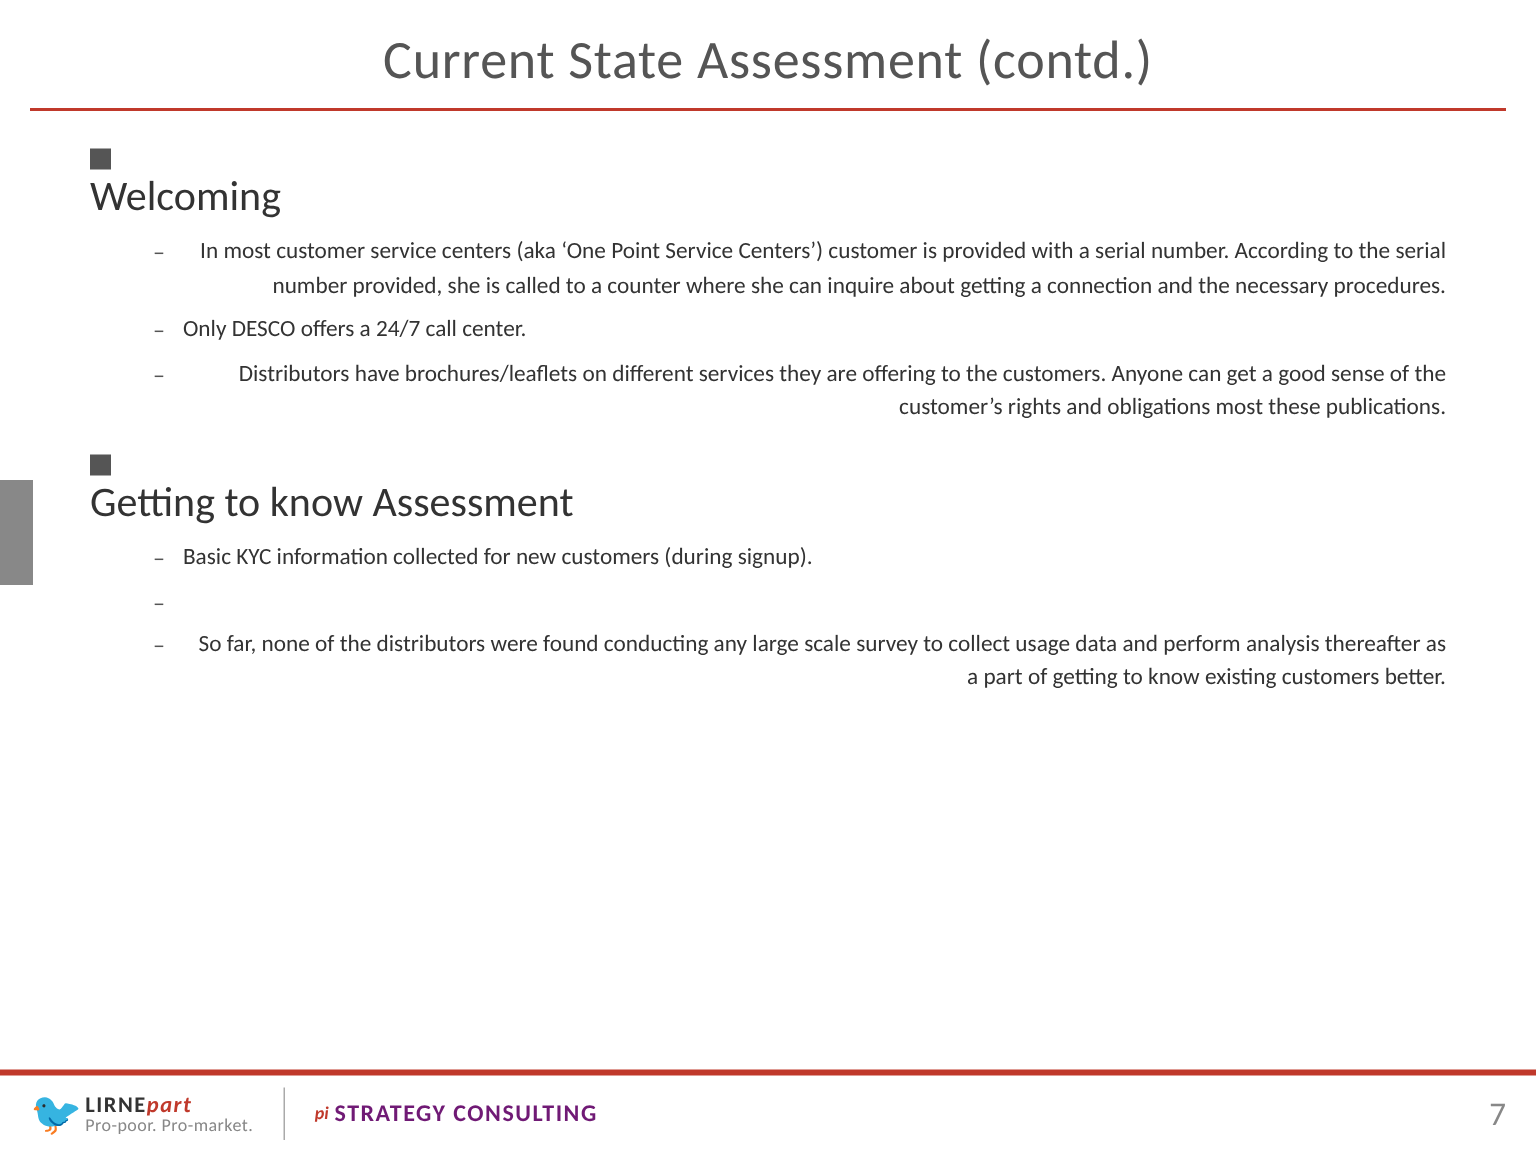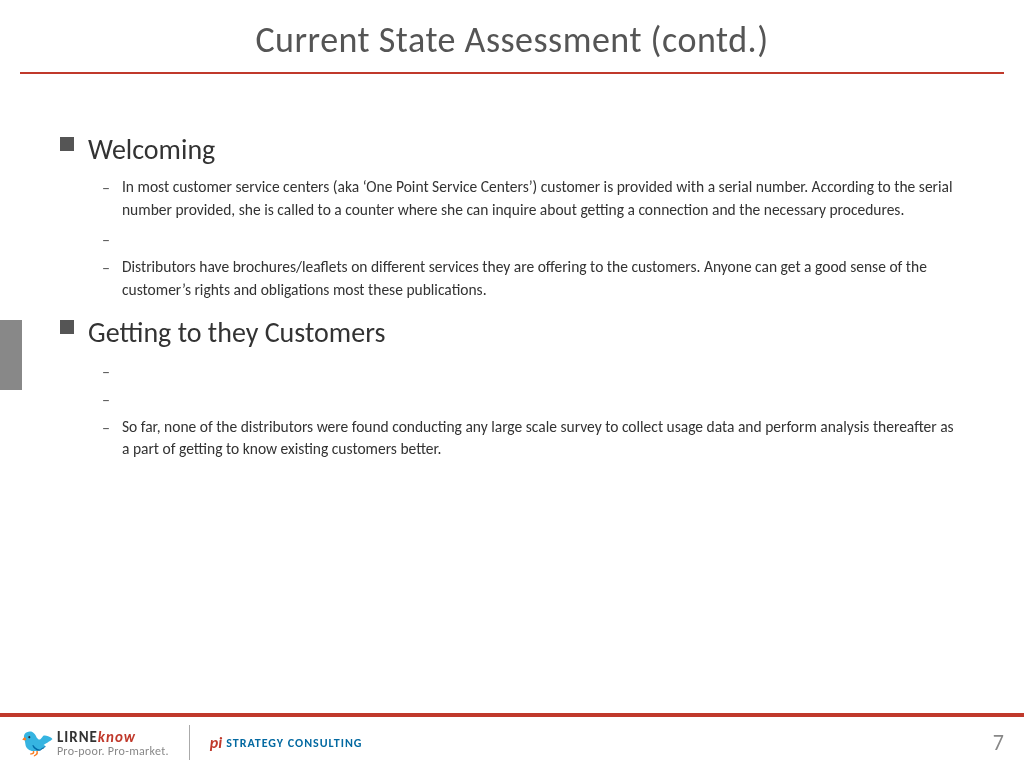--- a/index.html
+++ b/index.html
@@ -24,7 +24,6 @@
       display: flex;
       flex-direction: column;
       position: relative;
-      gap: 38px;
     }
 
     .header {

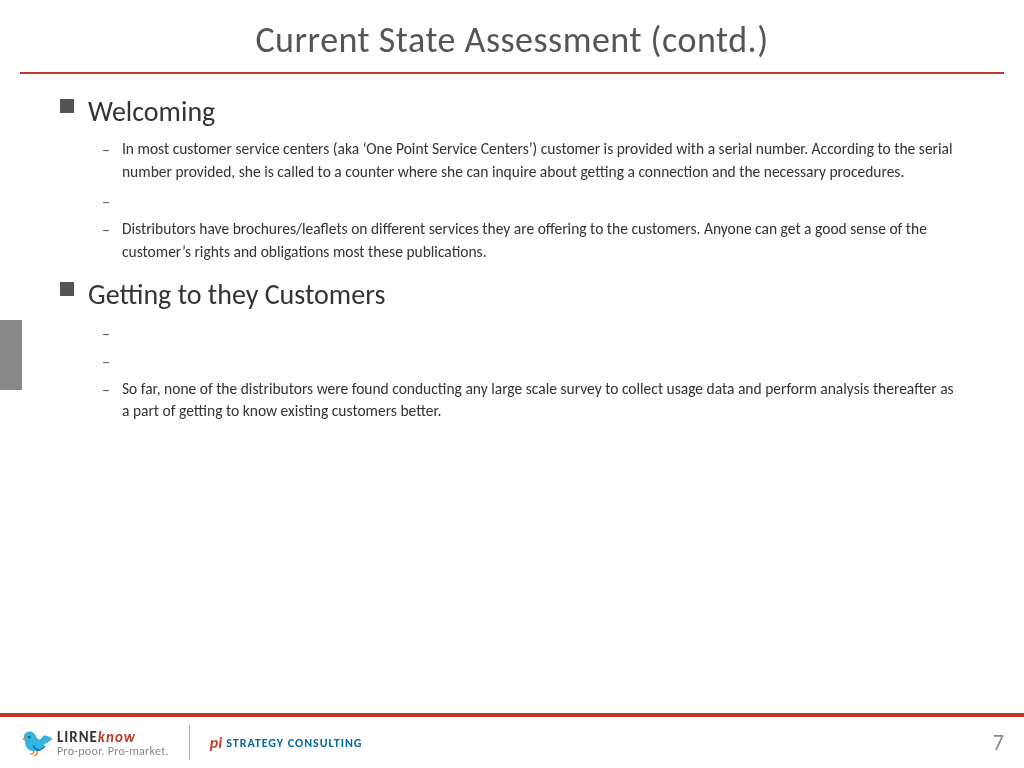--- a/index.html
+++ b/index.html
@@ -54,6 +54,7 @@
       display: flex;
       align-items: flex-start;
       margin-bottom: 8px;
+      flex-direction: column;
     }
 
     .bullet-square {

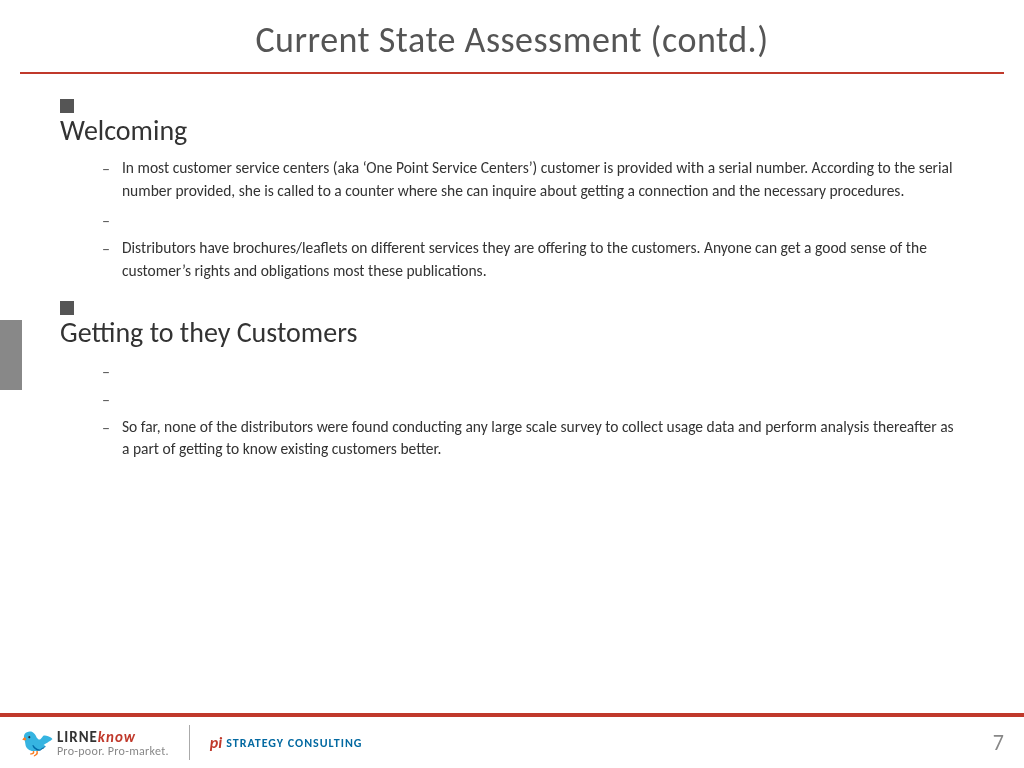--- a/index.html
+++ b/index.html
@@ -96,6 +96,7 @@
       font-size: 15.5px;
       color: #333333;
       line-height: 1.45;
+      text-align: right;
     }
 
     .footer {

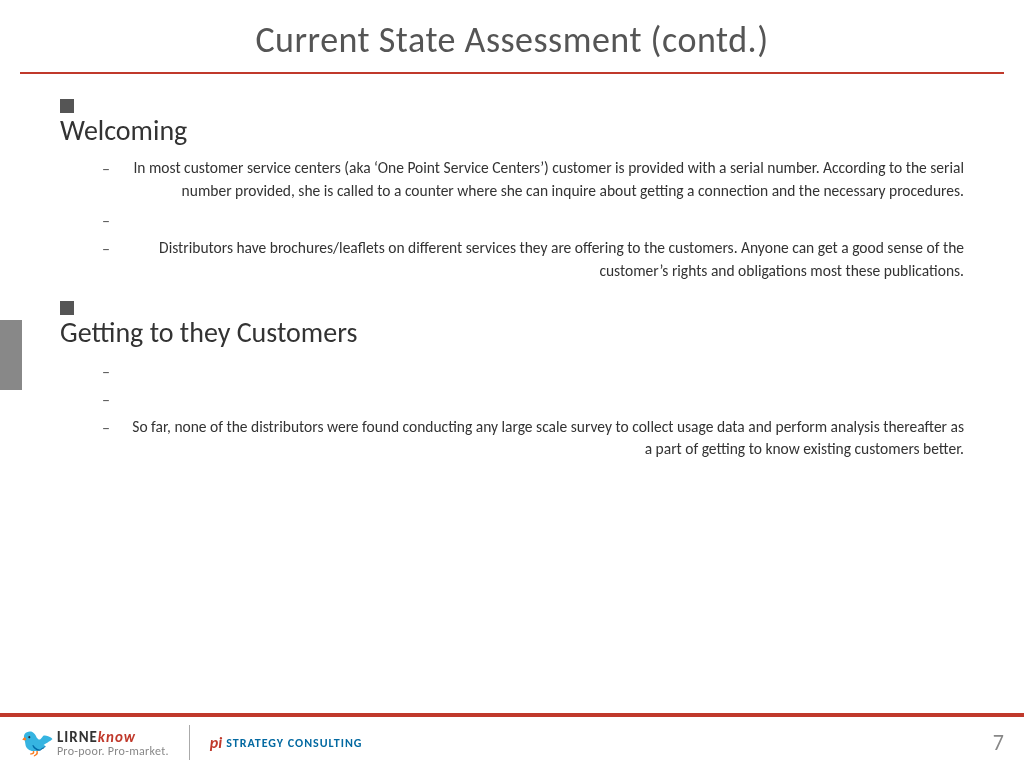--- a/index.html
+++ b/index.html
@@ -213,6 +213,7 @@
           </div>
           <div class="sub-bullet">
             <span class="sub-bullet-dash">–</span>
+            <span class="sub-bullet-text">Only DESCO offers a 24/7 call center.</span>
           </div>
           <div class="sub-bullet">
             <span class="sub-bullet-dash">–</span>

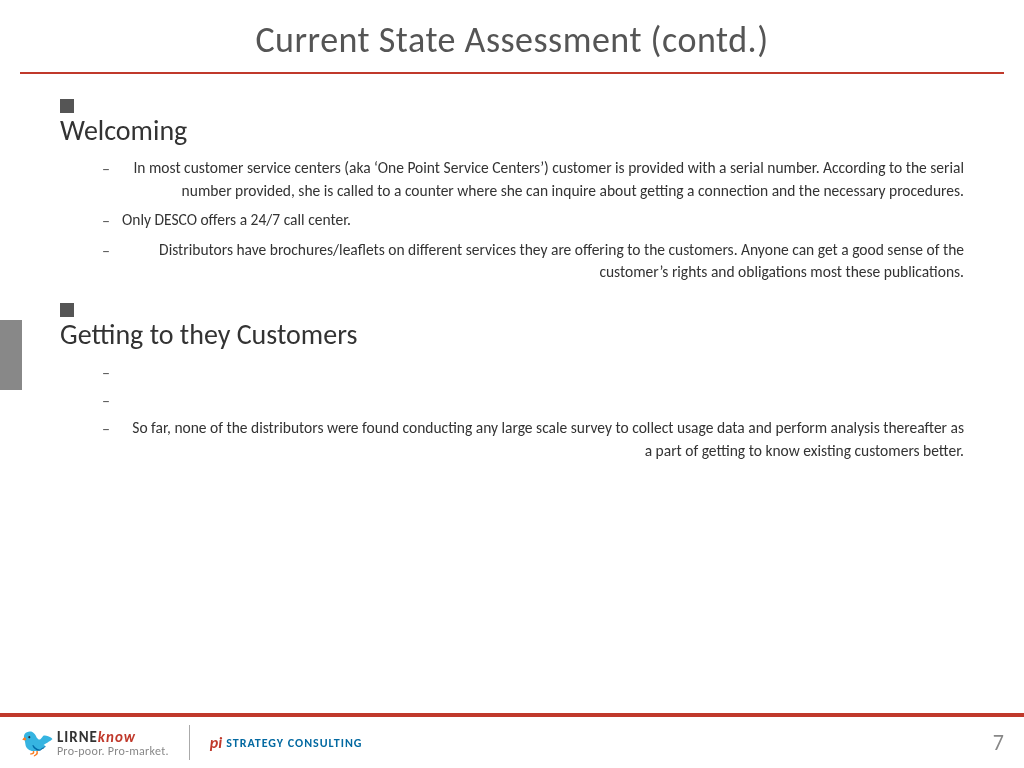--- a/index.html
+++ b/index.html
@@ -224,7 +224,7 @@
       <div class="bullet-section">
         <div class="main-bullet">
           <div class="bullet-square"></div>
-          <span class="main-bullet-text">Getting to they Customers</span>
+          <span class="main-bullet-text">Getting to know Assessment</span>
         </div>
         <div class="sub-bullets">
           <div class="sub-bullet">

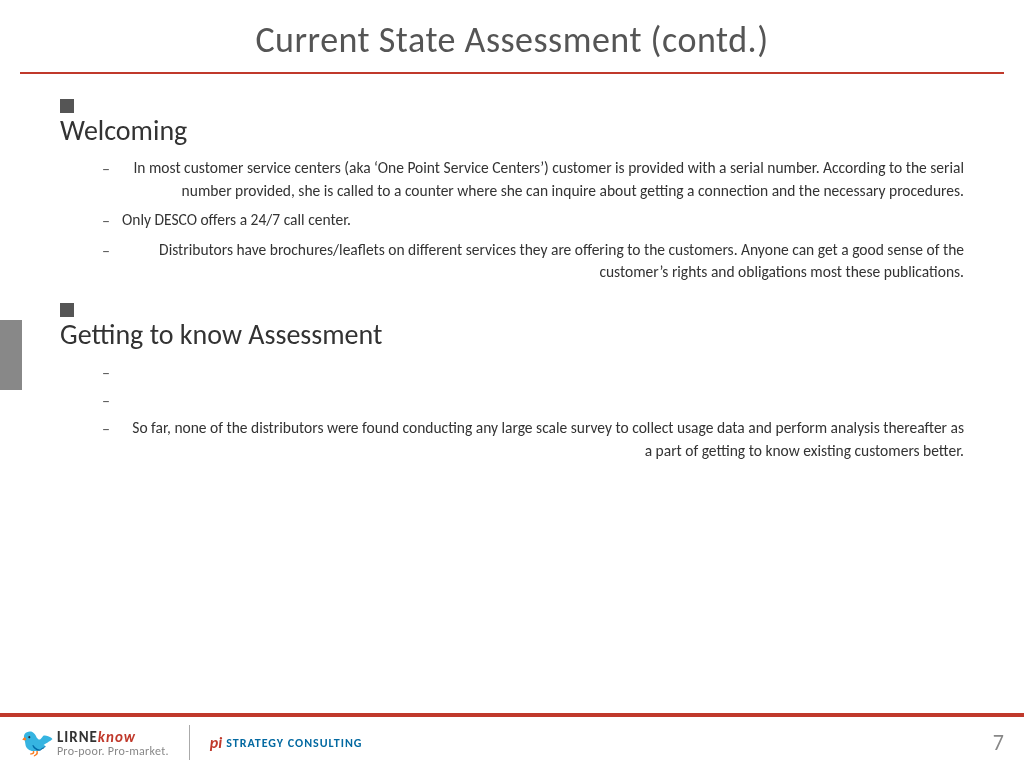--- a/index.html
+++ b/index.html
@@ -229,6 +229,7 @@
         <div class="sub-bullets">
           <div class="sub-bullet">
             <span class="sub-bullet-dash">–</span>
+            <span class="sub-bullet-text">Basic KYC information collected for new customers (during signup).</span>
           </div>
           <div class="sub-bullet">
             <span class="sub-bullet-dash">–</span>

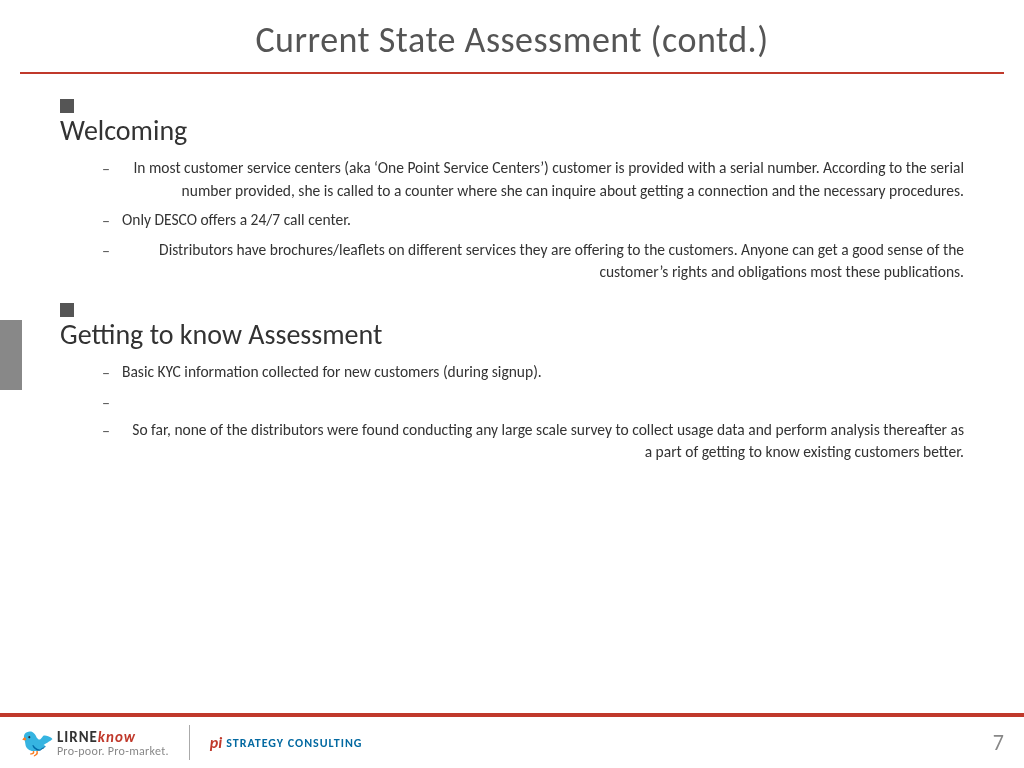--- a/index.html
+++ b/index.html
@@ -249,7 +249,7 @@
       <div class="logo-lirne">
         <span class="logo-bird">🐦</span>
         <div>
-          <span class="logo-text-lirne"><span>LIRNE</span><span class="logo-text-asia">know</span></span>
+          <span class="logo-text-lirne"><span>LIRNE</span><span class="logo-text-asia">part</span></span>
           <span class="logo-tagline">Pro-poor. Pro-market.</span>
         </div>
       </div>

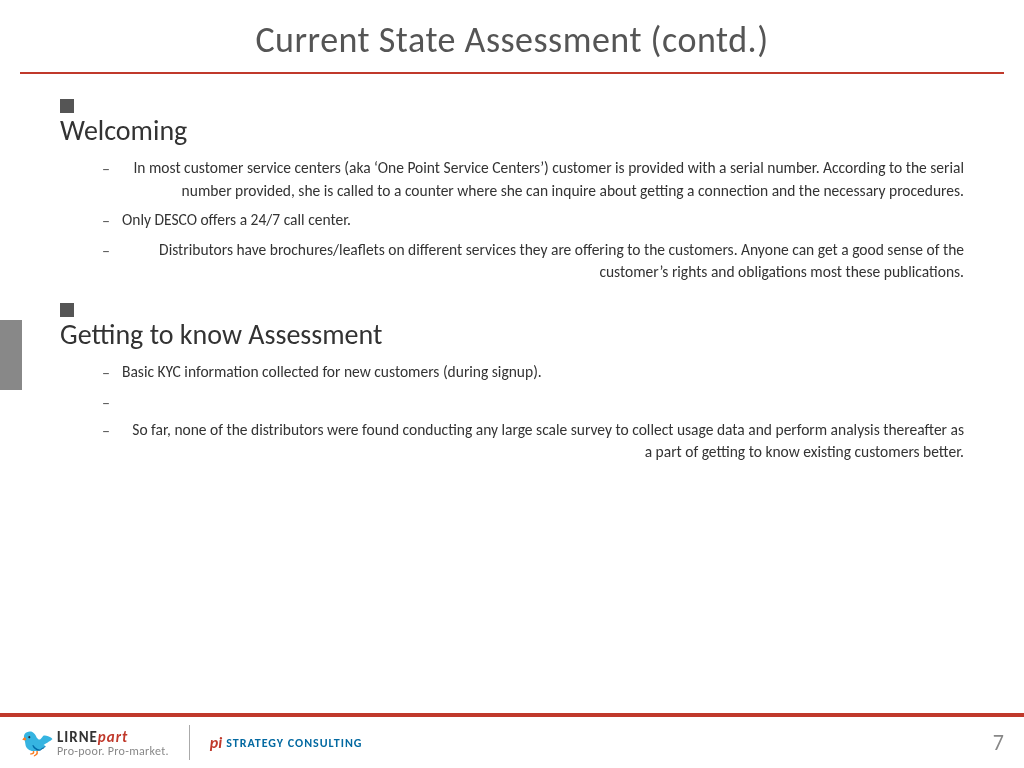--- a/index.html
+++ b/index.html
@@ -161,7 +161,7 @@
     }
 
     .logo-pi-text {
-      font-size: 16px;
+      font-size: 12px;
       font-style: italic;
       color: #c0392b;
       font-weight: 600;

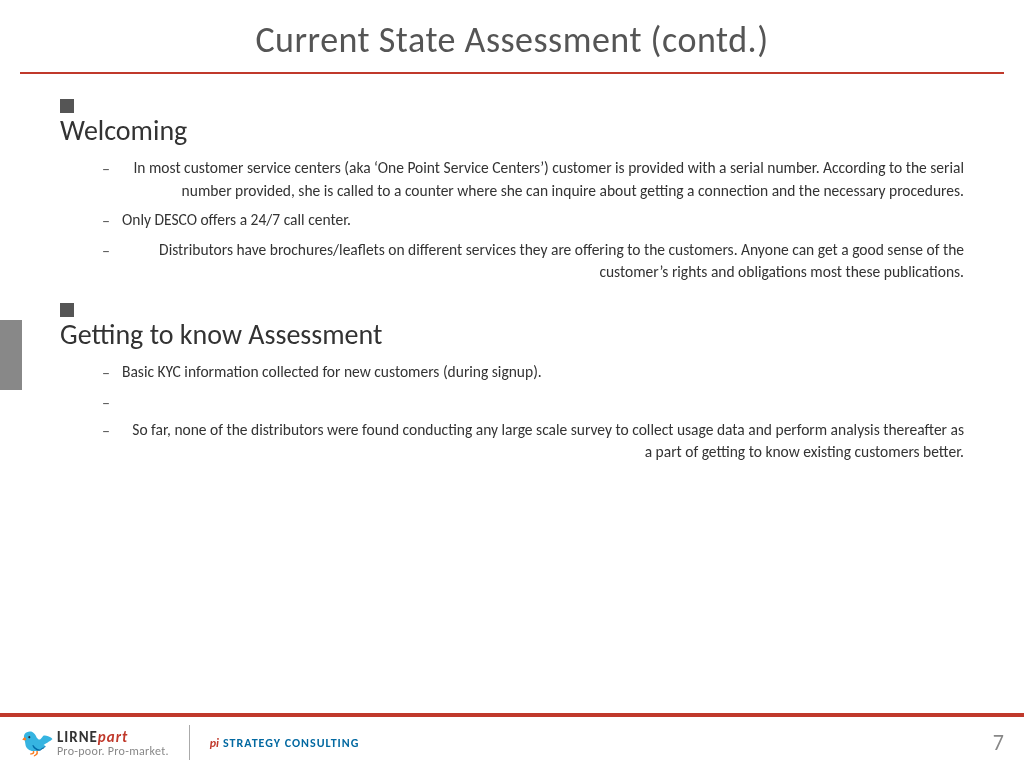--- a/index.html
+++ b/index.html
@@ -168,8 +168,8 @@
     }
 
     .logo-strategy {
-      font-size: 12px;
-      color: #0369a1;
+      font-size: 16px;
+      color: #701a75;
       font-weight: 600;
       letter-spacing: 1px;
       text-transform: uppercase;

